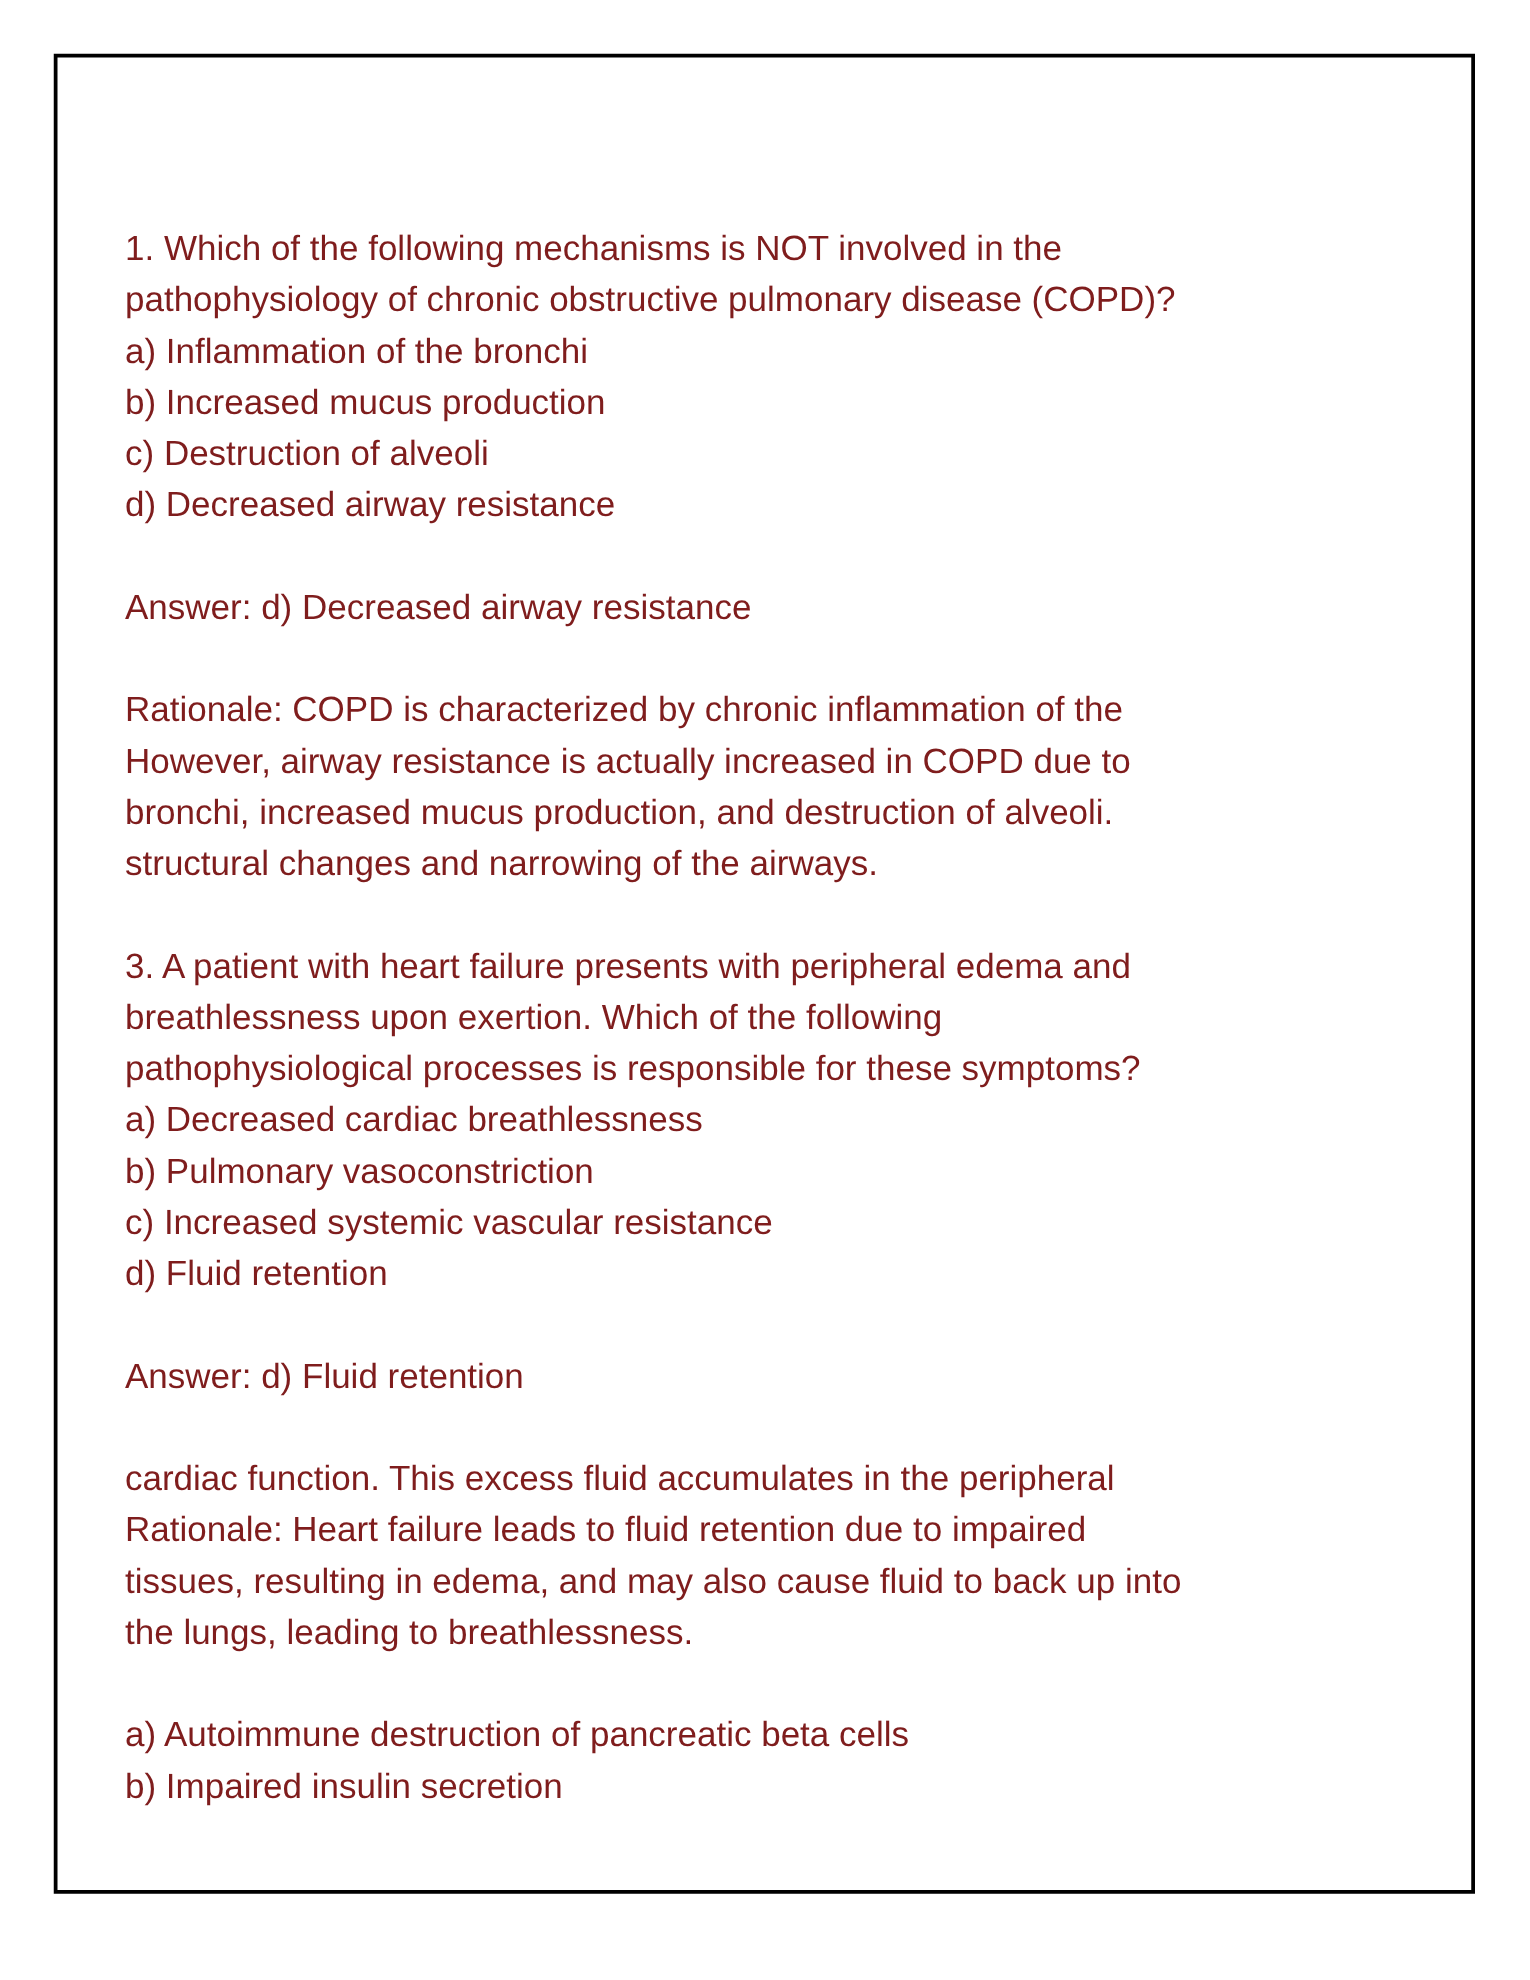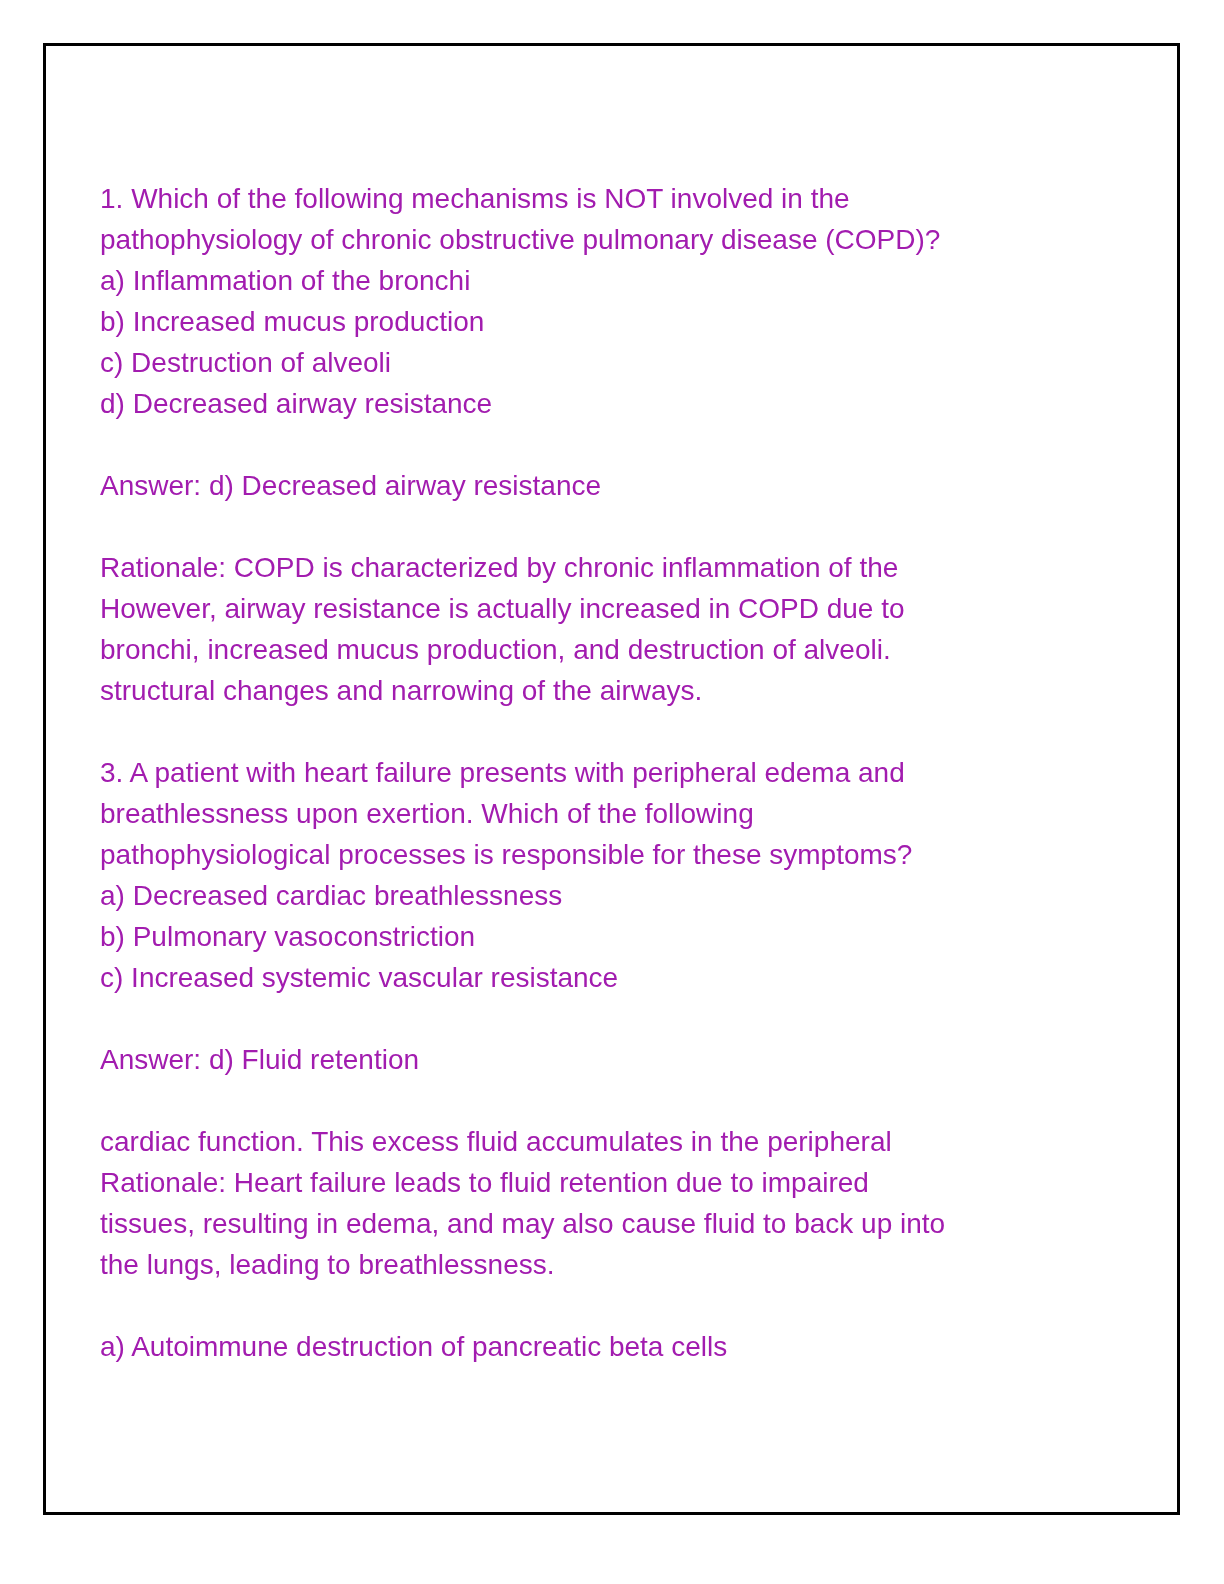--- a/index.html
+++ b/index.html
@@ -40,7 +40,7 @@
     top: 178px;
     width: 1010px;
     z-index: 1;
-    color: #a21caf;
+    color: #7f1d1d;
     font-size: 28px;
     line-height: 41px;
   }

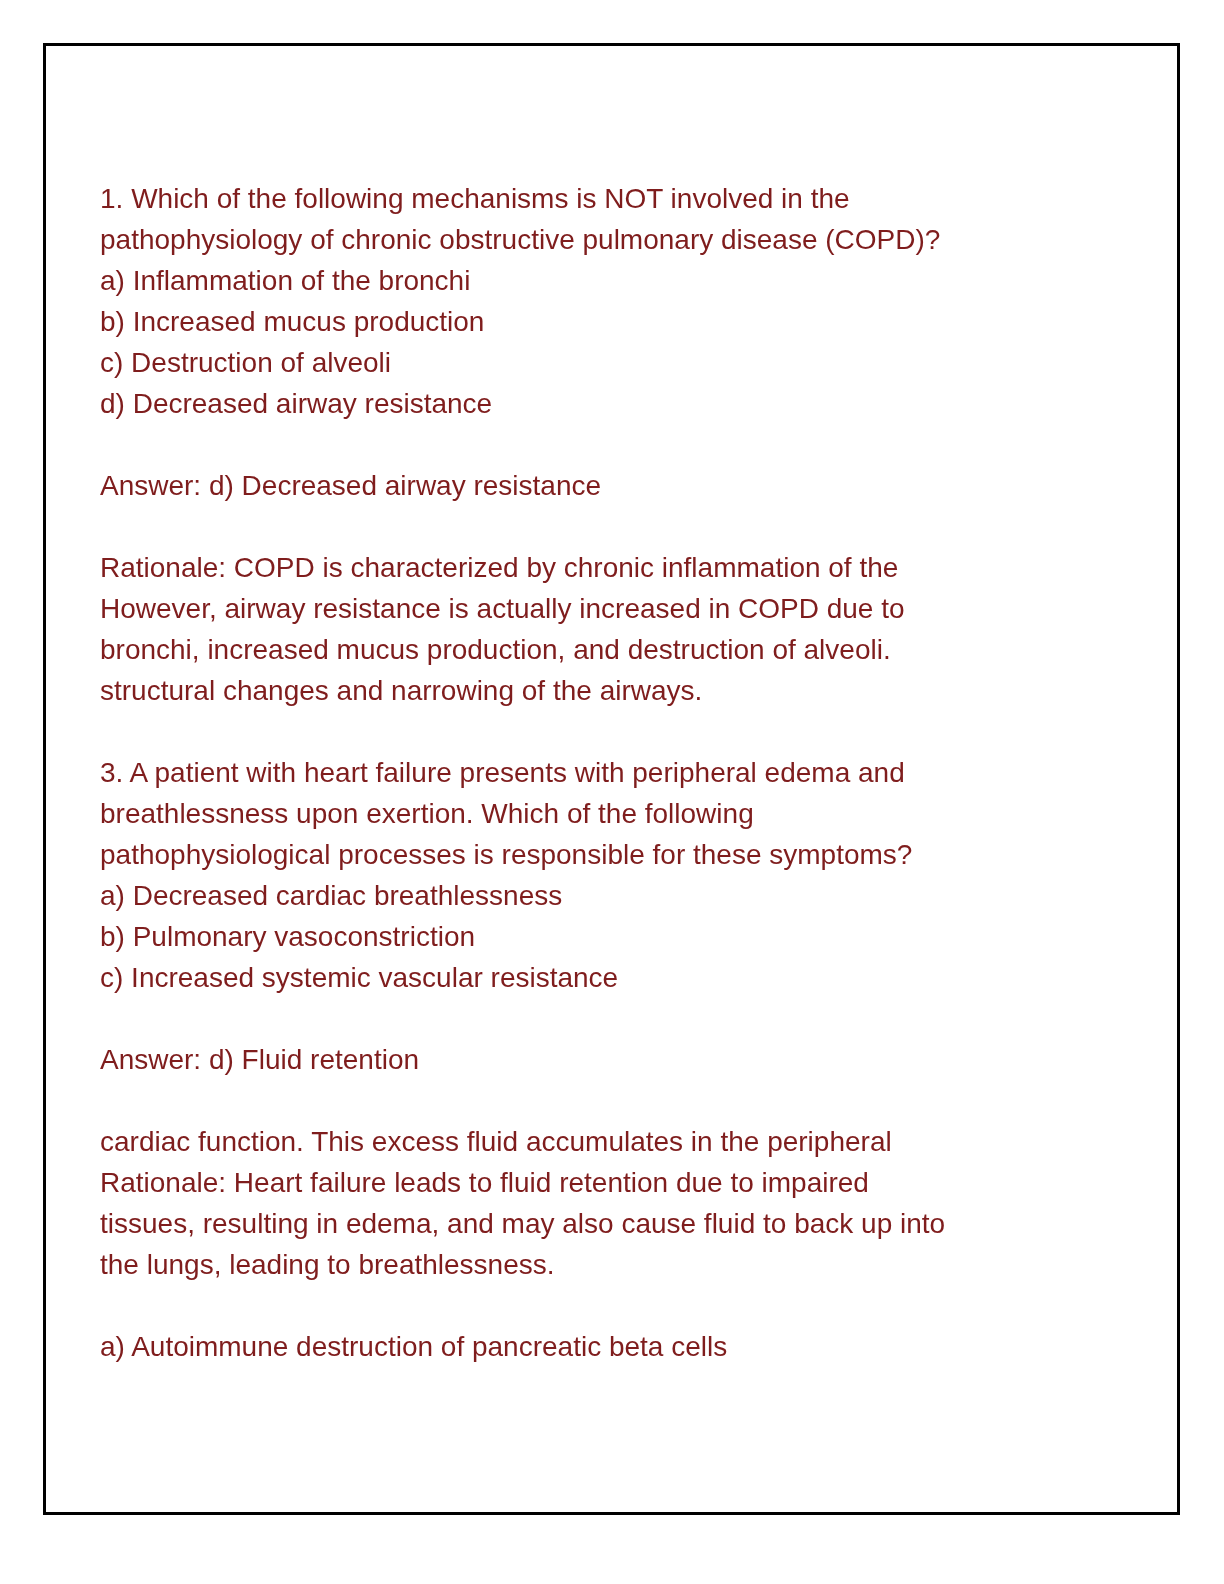--- a/index.html
+++ b/index.html
@@ -85,6 +85,7 @@
         <div class="line">a) Decreased cardiac breathlessness</div>
         <div class="line">b) Pulmonary vasoconstriction</div>
         <div class="line">c) Increased systemic vascular resistance</div>
+        <div class="line">d) Fluid retention</div>
       </div>
       <div class="block">
         <div class="line">Answer: d) Fluid retention</div>

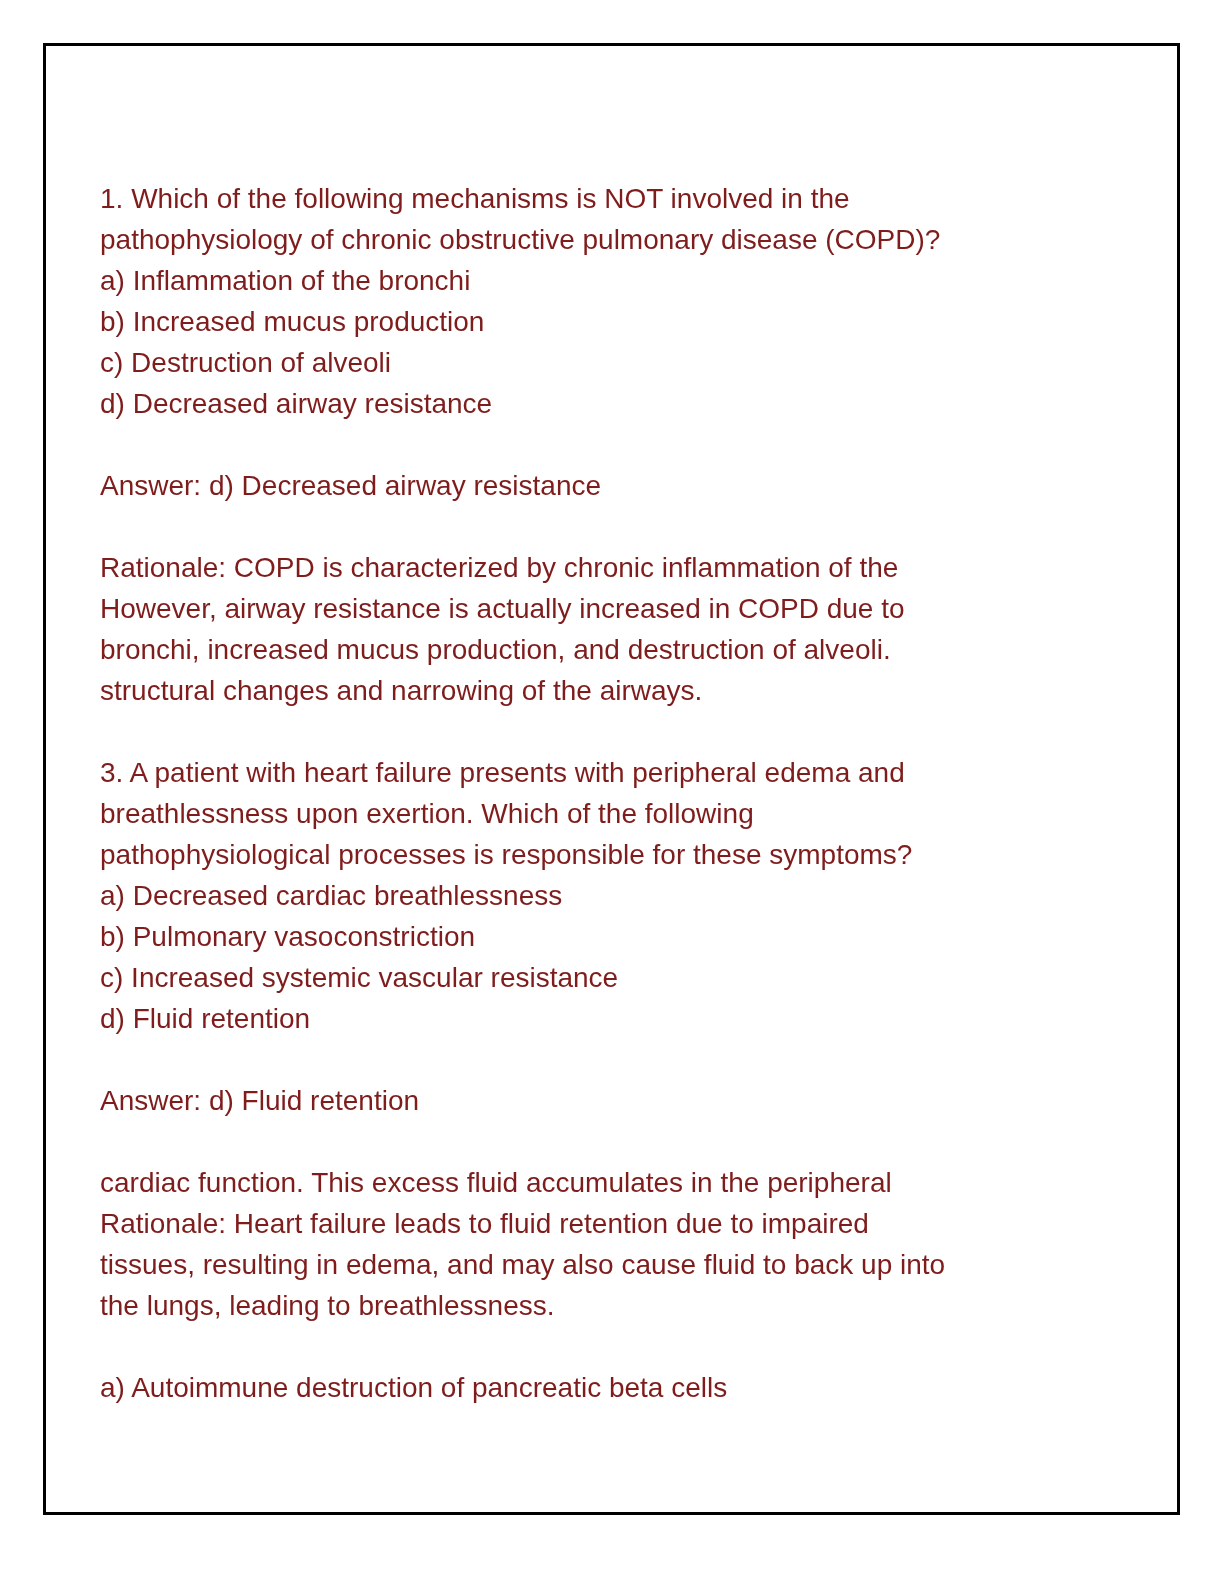--- a/index.html
+++ b/index.html
@@ -98,6 +98,7 @@
       </div>
       <div class="block">
         <div class="line">a) Autoimmune destruction of pancreatic beta cells</div>
+        <div class="line">b) Impaired insulin secretion</div>
       </div>
     </div>
 </div>

